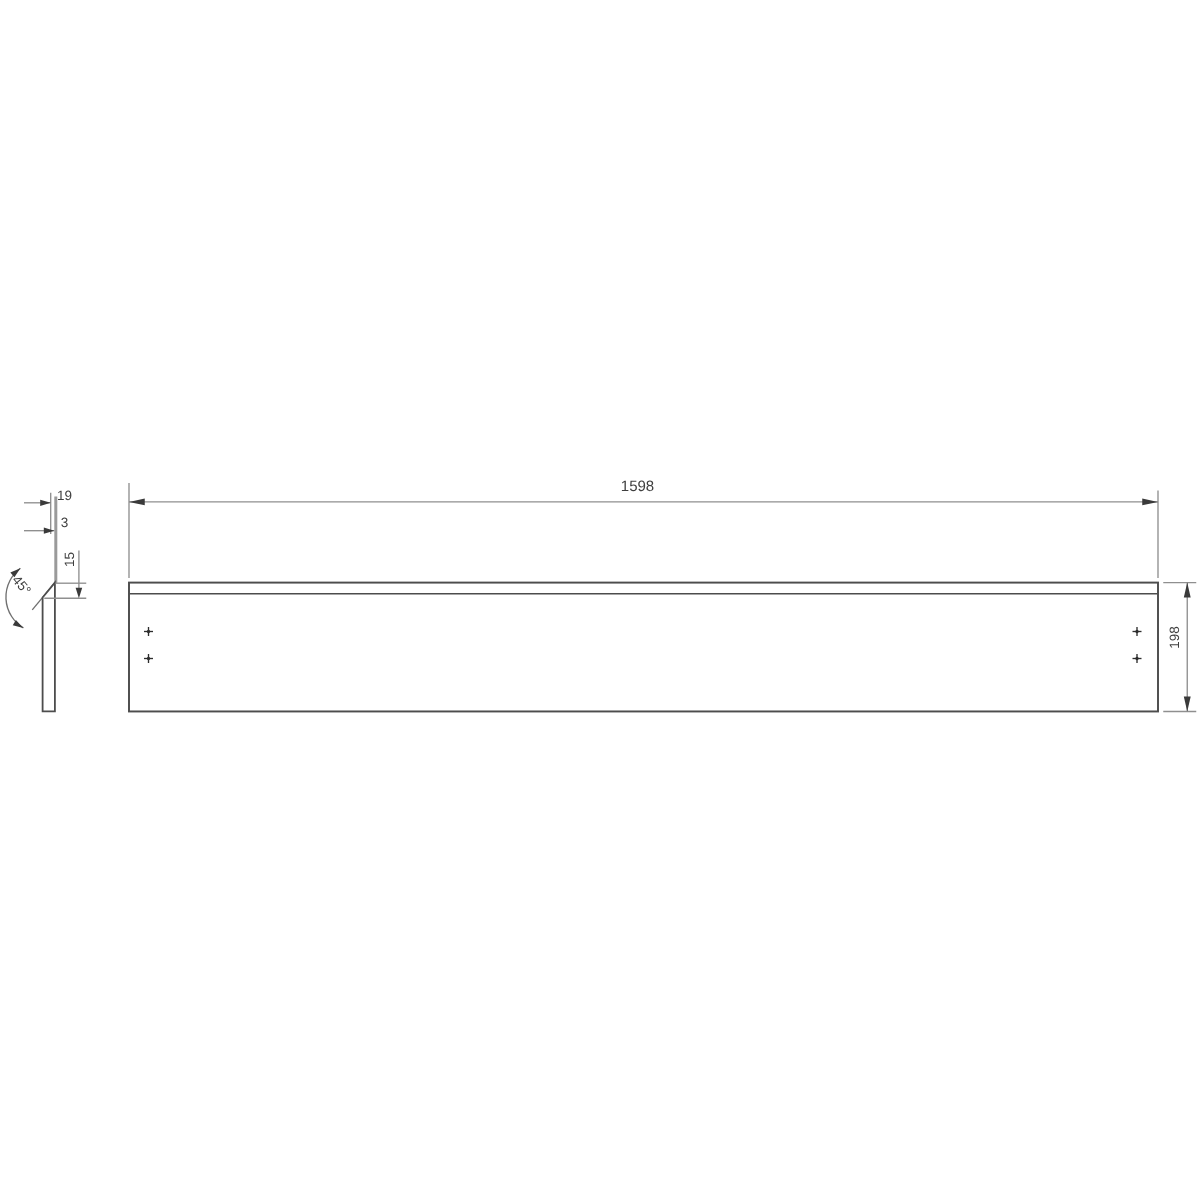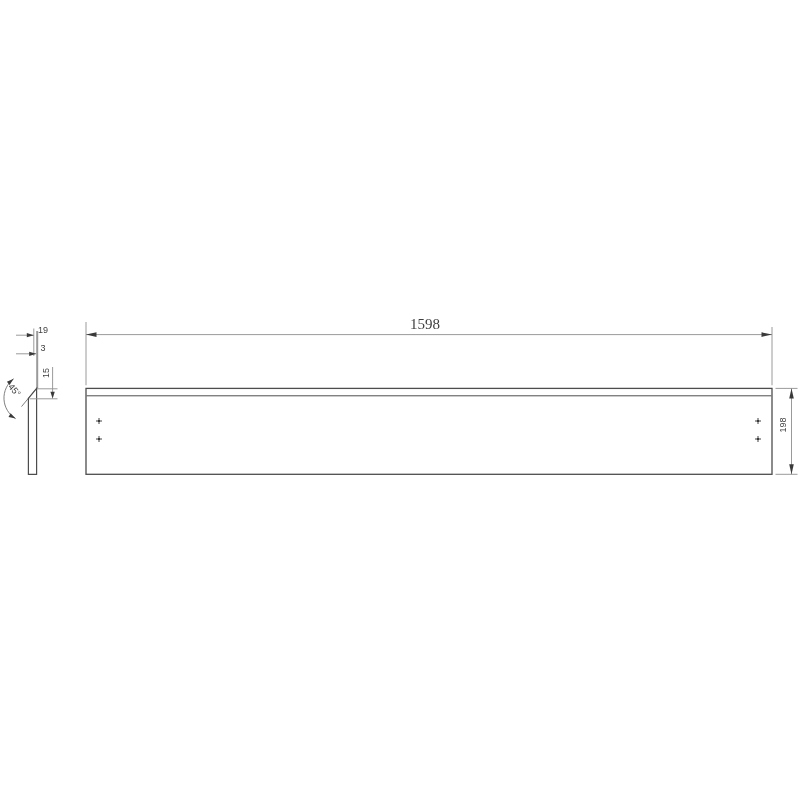--- a/index.html
+++ b/index.html
@@ -8,7 +8,7 @@
   svg{position:absolute;left:0;top:0;}
   .dim-label{position:absolute;color:#3f3f3f;font-size:9px;line-height:11px;
              white-space:nowrap;text-align:center;}
-  .dim-label.big{font-size:15px;font-family:Liberation Serif, serif;}
+  .dim-label.big{font-size:10px;}
   .rot90{transform:rotate(-90deg);}
   .rot45{transform:rotate(50deg);}
 </style>

